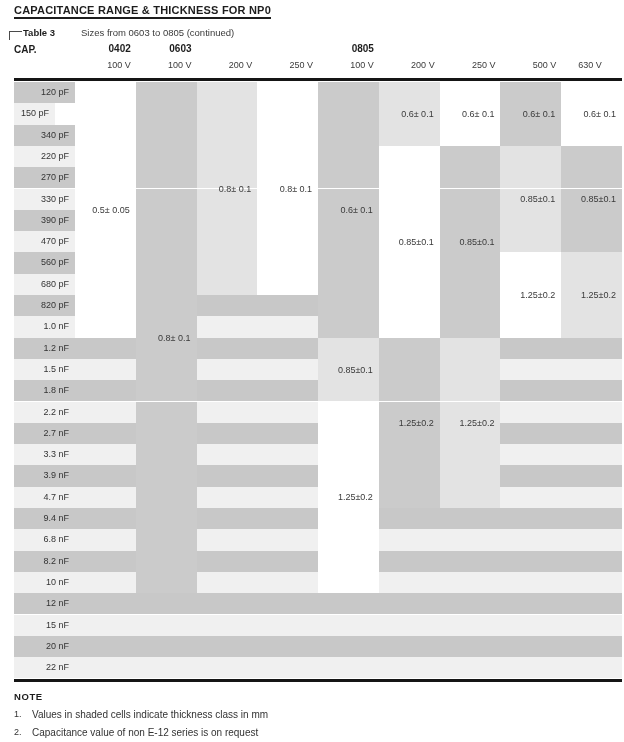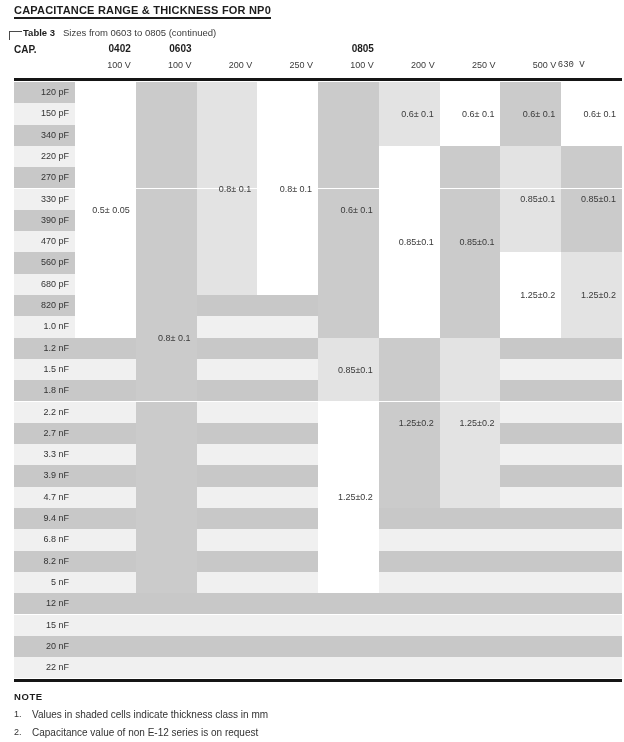--- a/index.html
+++ b/index.html
@@ -9,7 +9,7 @@
   #caption{left:9px;top:27px;display:flex;align-items:flex-start;font-size:9.5px;white-space:nowrap;}
   #caption-bracket{width:12px;height:8px;border-top:1px solid #4a4a4a;border-left:1px solid #4a4a4a;margin-top:4px;}
   #caption-label{font-weight:bold;color:#1d1d1d;margin-left:1px;}
-  #caption-text{margin-left:8px;color:#3a3a3a;}
+  #caption-text{margin-left:26px;color:#3a3a3a;}
   #cap-header{left:14px;top:44px;font-size:10px;font-weight:bold;color:#1d1d1d;}
   .size-label{top:43px;font-size:10px;font-weight:bold;color:#1d1d1d;text-align:right;}
   .volt-label{top:60px;font-size:9px;color:#3a3a3a;text-align:right;}

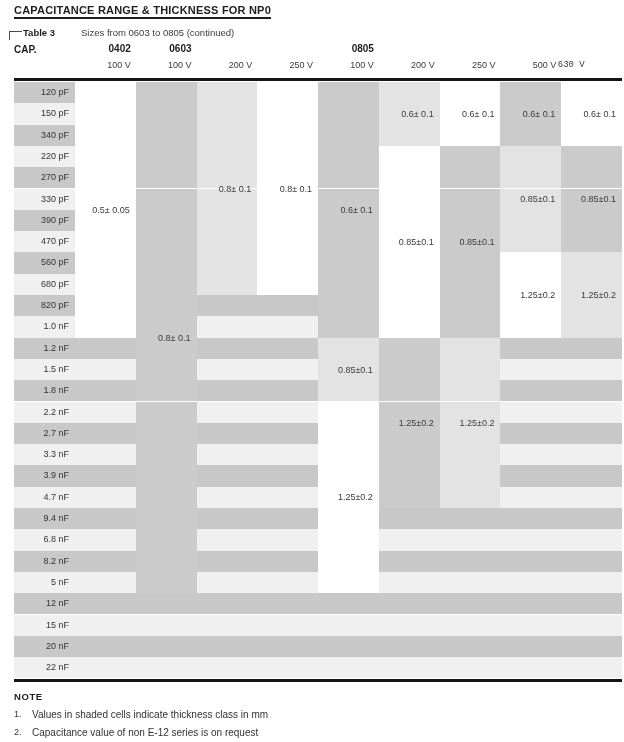--- a/index.html
+++ b/index.html
@@ -48,7 +48,7 @@
     <div class="abs volt-label" style="position: absolute; left: 378.889px; width: 55.7778px;">200 V</div>
     <div class="abs volt-label" style="position: absolute; left: 439.667px; width: 55.7778px;">250 V</div>
     <div class="abs volt-label" style="position: absolute; left: 500.444px; width: 55.7778px;">500 V</div>
-    <div class="abs volt-label" style="position: absolute; left: 529px; width: 55.7778px; font-family: Liberation Mono, monospace;">630 V</div>
+    <div class="abs volt-label" style="position: absolute; left: 546px; width: 55.7778px;">630 V</div>
   </div>
 
 <div class="abs rule" id="rule-top" style="top:78px;"></div>

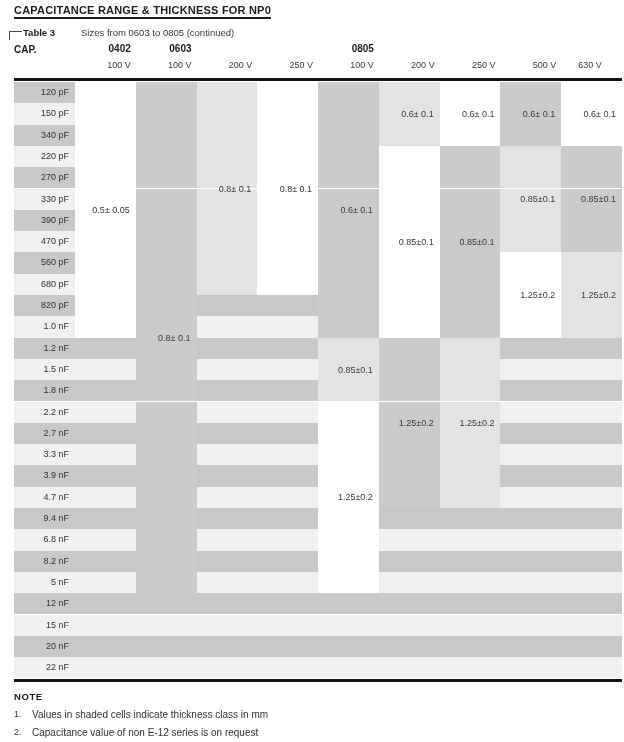--- a/index.html
+++ b/index.html
@@ -63,7 +63,7 @@
     <div class="cell" style="position: absolute; left: 439.667px; top: 82px; width: 60.7778px; height: 21.3px; background: rgb(255, 255, 255);"></div>
     <div class="cell" style="position: absolute; left: 500.444px; top: 82px; width: 60.7778px; height: 21.3px; background: rgb(203, 203, 203);"></div>
     <div class="cell" style="position: absolute; left: 561.222px; top: 82px; width: 60.7778px; height: 21.3px; background: rgb(255, 255, 255);"></div>
-    <div class="cell row-label" style="position: absolute; left: 14px; top: 103.3px; width: 61px; height: 21.3px; line-height: 21.3px; background: rgb(240, 240, 240);">150 pF</div>
+    <div class="cell row-label" style="position: absolute; left: 14px; top: 103.3px; width: 41px; height: 21.3px; line-height: 21.3px; background: rgb(240, 240, 240);">150 pF</div>
     <div class="cell" style="position: absolute; left: 75px; top: 103.3px; width: 60.7778px; height: 21.3px; background: rgb(255, 255, 255);"></div>
     <div class="cell" style="position: absolute; left: 135.778px; top: 103.3px; width: 60.7778px; height: 21.3px; background: rgb(203, 203, 203);"></div>
     <div class="cell" style="position: absolute; left: 196.556px; top: 103.3px; width: 60.7778px; height: 21.3px; background: rgb(227, 227, 227);"></div>

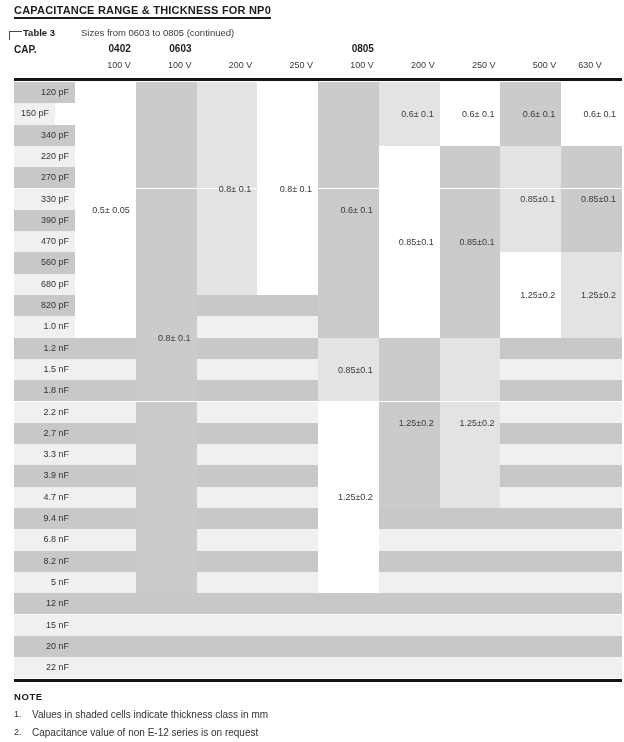--- a/index.html
+++ b/index.html
@@ -283,7 +283,7 @@
     <div class="cell" style="position: absolute; left: 439.667px; top: 550.6px; width: 60.7778px; height: 21.3px; background: rgb(200, 200, 200);"></div>
     <div class="cell" style="position: absolute; left: 500.444px; top: 550.6px; width: 60.7778px; height: 21.3px; background: rgb(200, 200, 200);"></div>
     <div class="cell" style="position: absolute; left: 561.222px; top: 550.6px; width: 60.7778px; height: 21.3px; background: rgb(200, 200, 200);"></div>
-    <div class="cell row-label" style="position: absolute; left: 14px; top: 571.9px; width: 61px; height: 21.3px; line-height: 21.3px; background: rgb(240, 240, 240);">5 nF</div>
+    <div class="cell row-label" style="position: absolute; left: 14px; top: 571.9px; width: 61px; height: 21.3px; line-height: 21.3px; background: rgb(240, 240, 240);">10 nF</div>
     <div class="cell" style="position: absolute; left: 75px; top: 571.9px; width: 60.7778px; height: 21.3px; background: rgb(240, 240, 240);"></div>
     <div class="cell" style="position: absolute; left: 135.778px; top: 571.9px; width: 60.7778px; height: 21.3px; background: rgb(203, 203, 203);"></div>
     <div class="cell" style="position: absolute; left: 196.556px; top: 571.9px; width: 60.7778px; height: 21.3px; background: rgb(240, 240, 240);"></div>

